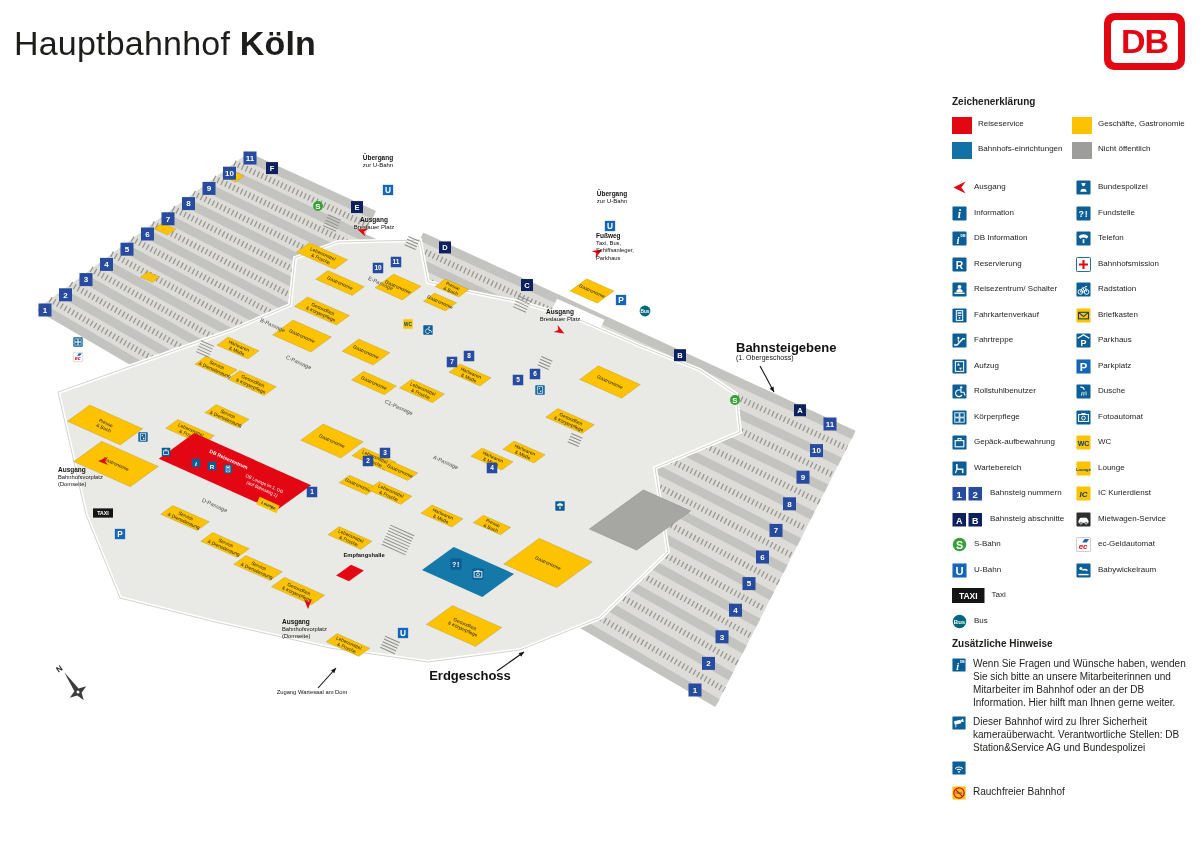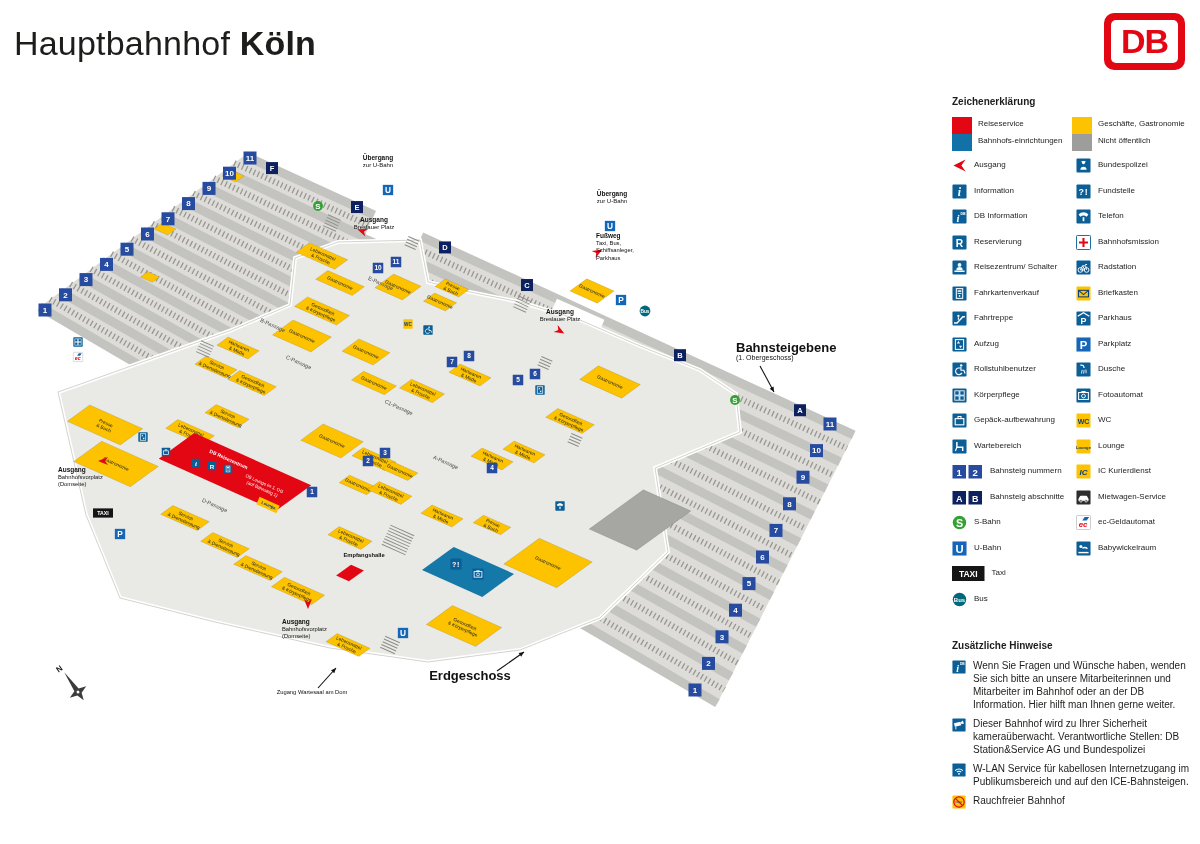--- a/index.html
+++ b/index.html
@@ -12,7 +12,7 @@
   .db-inner span{font-weight:bold;font-size:34px;color:#e30613;letter-spacing:-1px}
   .legend{position:absolute;left:952px;top:96px;width:242px;z-index:2}
   .legend h3{font-size:10px;font-weight:bold;margin-bottom:10px}
-  .swatches{display:grid;grid-template-columns:114px 1fr;grid-template-rows:auto auto;grid-auto-flow:column;gap:0 6px;margin-bottom:2px}
+  .swatches{display:grid;grid-template-columns:114px 1fr;grid-template-rows:auto auto;grid-auto-flow:column;gap:8px 6px;margin-bottom:16px}
   .swatch-item{display:flex;gap:6px;align-items:flex-start}
   .swatch{width:20px;height:17px;flex:none}
   .swatch-label{font-size:8px;line-height:1.15;padding-top:2px}

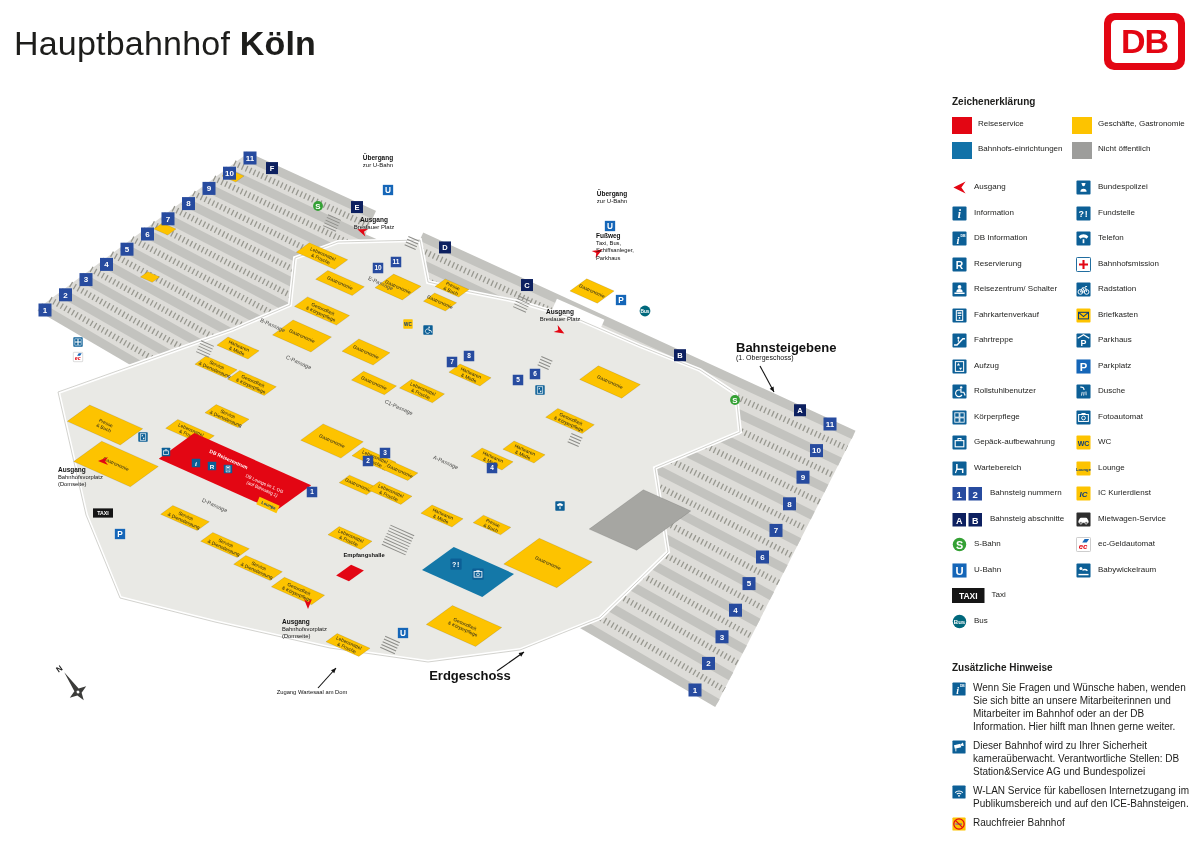--- a/index.html
+++ b/index.html
@@ -21,7 +21,7 @@
   .li{display:flex;align-items:center;gap:7px;min-height:25.5px}
   .li .ic{flex:none;display:flex;align-items:center}
   .li .lab{font-size:8px;line-height:1.1}
-  .notes{margin-top:28px}
+  .notes{margin-top:4px}
   .notes h3{margin-bottom:8px}
   .note{display:flex;gap:7px;margin-bottom:6px;align-items:flex-start}
   .note .ic{flex:none;margin-top:1px}

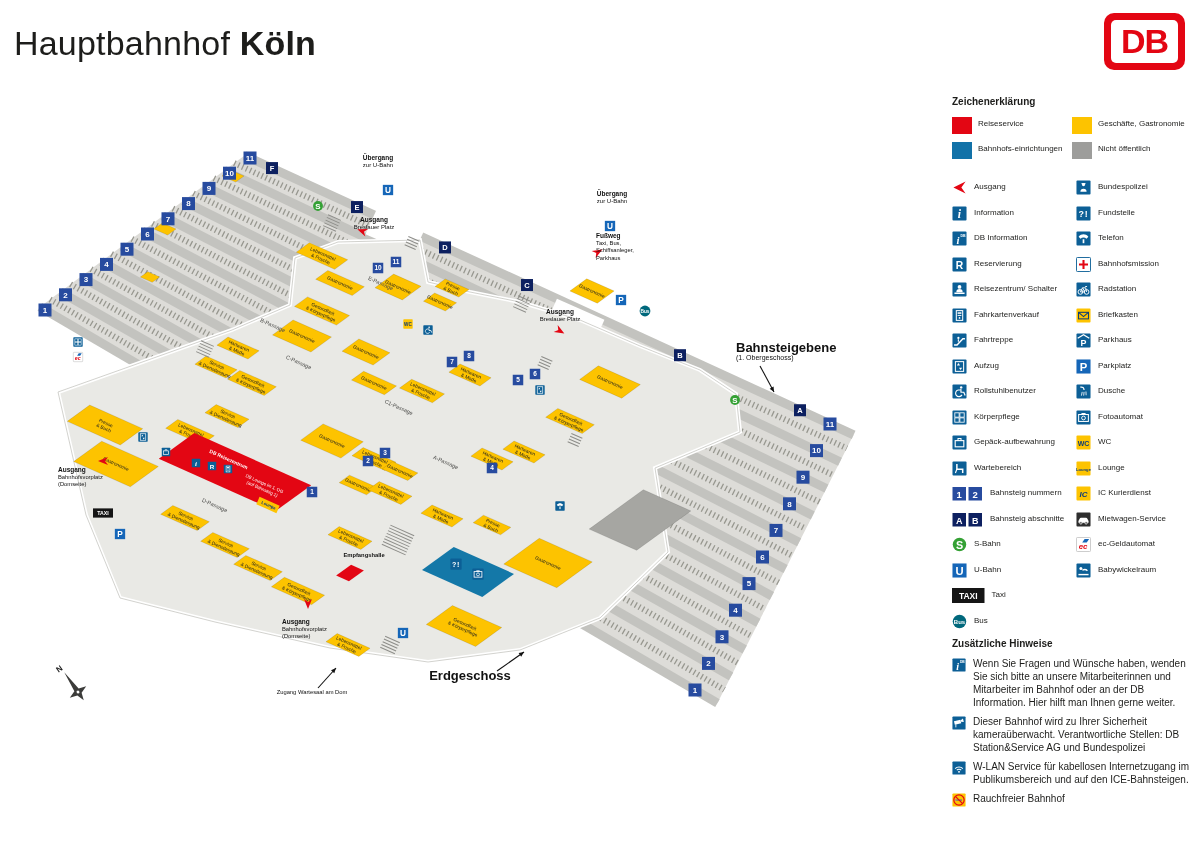--- a/index.html
+++ b/index.html
@@ -840,7 +840,6 @@
               </g>
               <circle cx="8" cy="12.4" r="1.1" fill="#fff"></circle>
             </svg></span>
-          <span class="txt">W-LAN Service für kabellosen Internetzugang im Publikumsbereich und auf den ICE-Bahnsteigen.</span>
         </div>
         <div class="note">
           <span class="ic"><svg width="14" height="14" viewBox="0 0 16 16">

